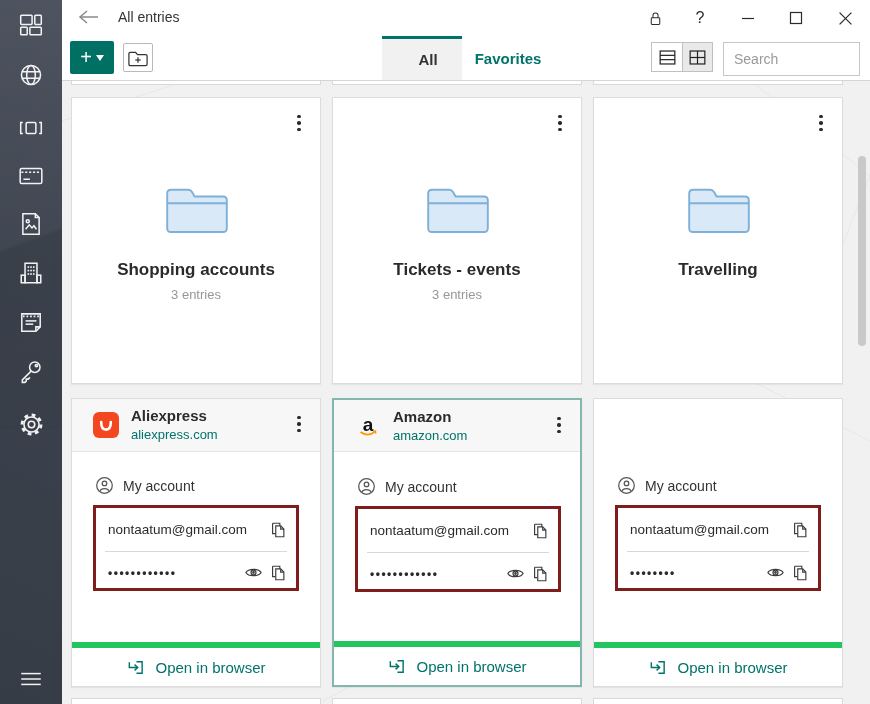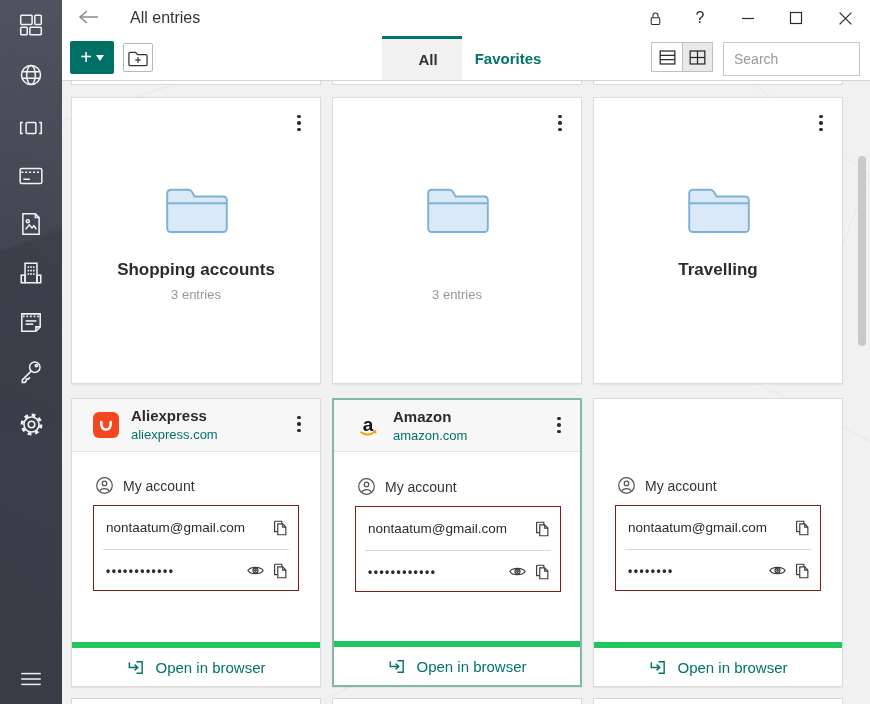--- a/index.html
+++ b/index.html
@@ -18,7 +18,7 @@
   #titlebar { position:absolute; left:62px; top:0; width:808px; height:36px; background:#fff; }
   #back-btn { position:absolute; left:14px; top:7px; width:26px; height:22px; border:none; background:transparent; cursor:pointer; }
   #back-btn svg { stroke:#8a8a8a; fill:none; stroke-width:1.5; }
-  #page-title { position:absolute; left:56px; top:9px; font-size:16px; color:#333;margin-left:12px; }
+  #page-title { position:absolute; left:56px; top:9px; font-size:14px; color:#333; }
   .win-btn { position:absolute; top:4px; width:30px; height:28px; border:none; background:transparent; display:flex; align-items:center; justify-content:center; cursor:pointer; }
   .win-btn svg { stroke:#2b2b2b; fill:none; stroke-width:1.2; }
   #btn-lock{ left:578px; } #btn-help{ left:623px; } #btn-min{ left:671px; } #btn-max{ left:719px; } #btn-close{ left:768px; }

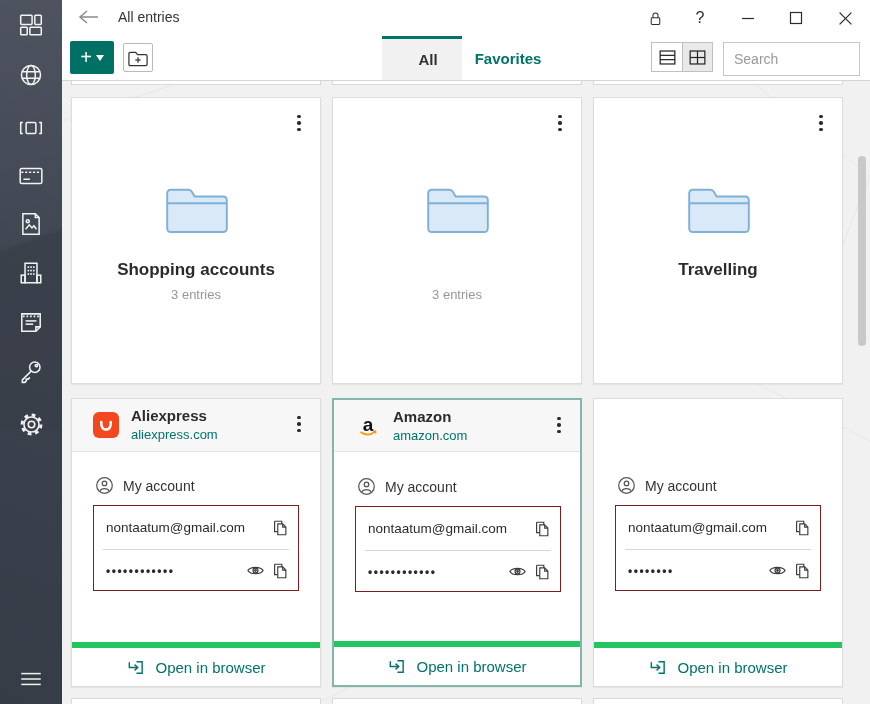--- a/index.html
+++ b/index.html
@@ -298,6 +298,7 @@
       <path d="M2,10 Q2,6 6,6 H24 Q26.5,6 28,8.5 L30.5,13 H60 Q64,13 64,17 V46 Q64,50 60,50 H6 Q2,50 2,46 Z" fill="#d9e9f7" stroke="#7fb0d8" stroke-width="2" stroke-linejoin="round"></path>
       <line x1="2" y1="20" x2="64" y2="20" stroke="#7fb0d8" stroke-width="2"></line>
     </svg>
+    <div class="folder-name">Tickets - events</div>
     <div class="folder-count">3 entries</div>
   </div>
 

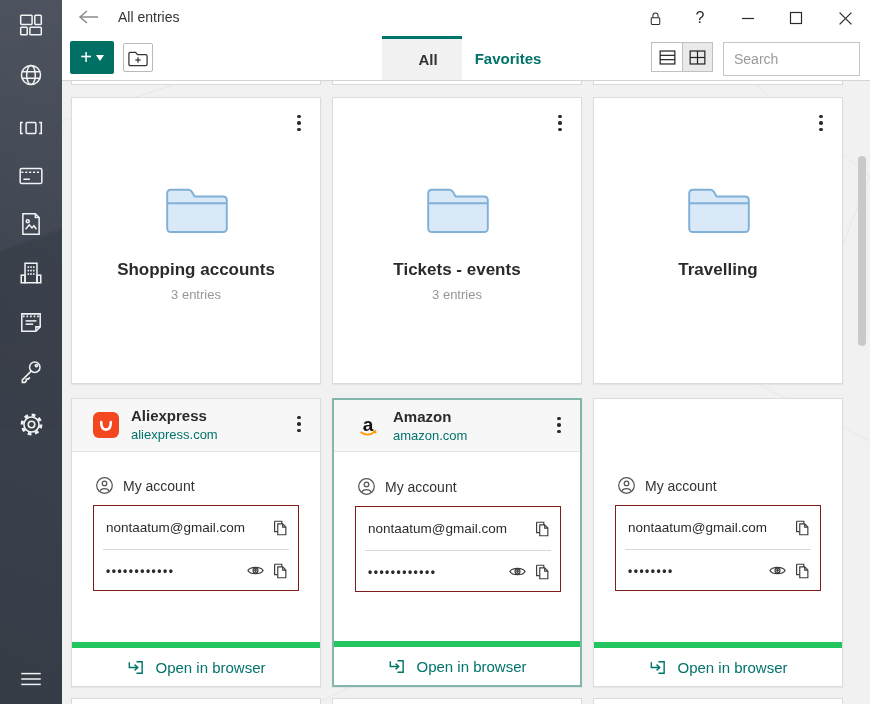--- a/index.html
+++ b/index.html
@@ -72,7 +72,7 @@
   .acc-domain { position:absolute; left:59px; top:28px; font-size:13px; color:var(--accent); }
   .acc-user-row { position:absolute; left:23px; top:77px; display:flex; align-items:center; gap:9px; font-size:14px; color:#333; }
   .acc-user-row svg { stroke:#555; fill:none; stroke-width:1.3; }
-  .field-box { position:absolute; left:21px; top:106px; width:206px; height:86px; border:1px solid #7f1d1d; background:#fff; }
+  .field-box { position:absolute; left:21px; top:106px; width:206px; height:86px; border:3px solid #7f1d1d; background:#fff; }
   .field-row { position:absolute; left:0; width:100%; height:43px; display:flex; align-items:center; padding:0 9px 0 12px; }
   .field-row.login { top:0; }
   .field-row.password { top:43px; }

